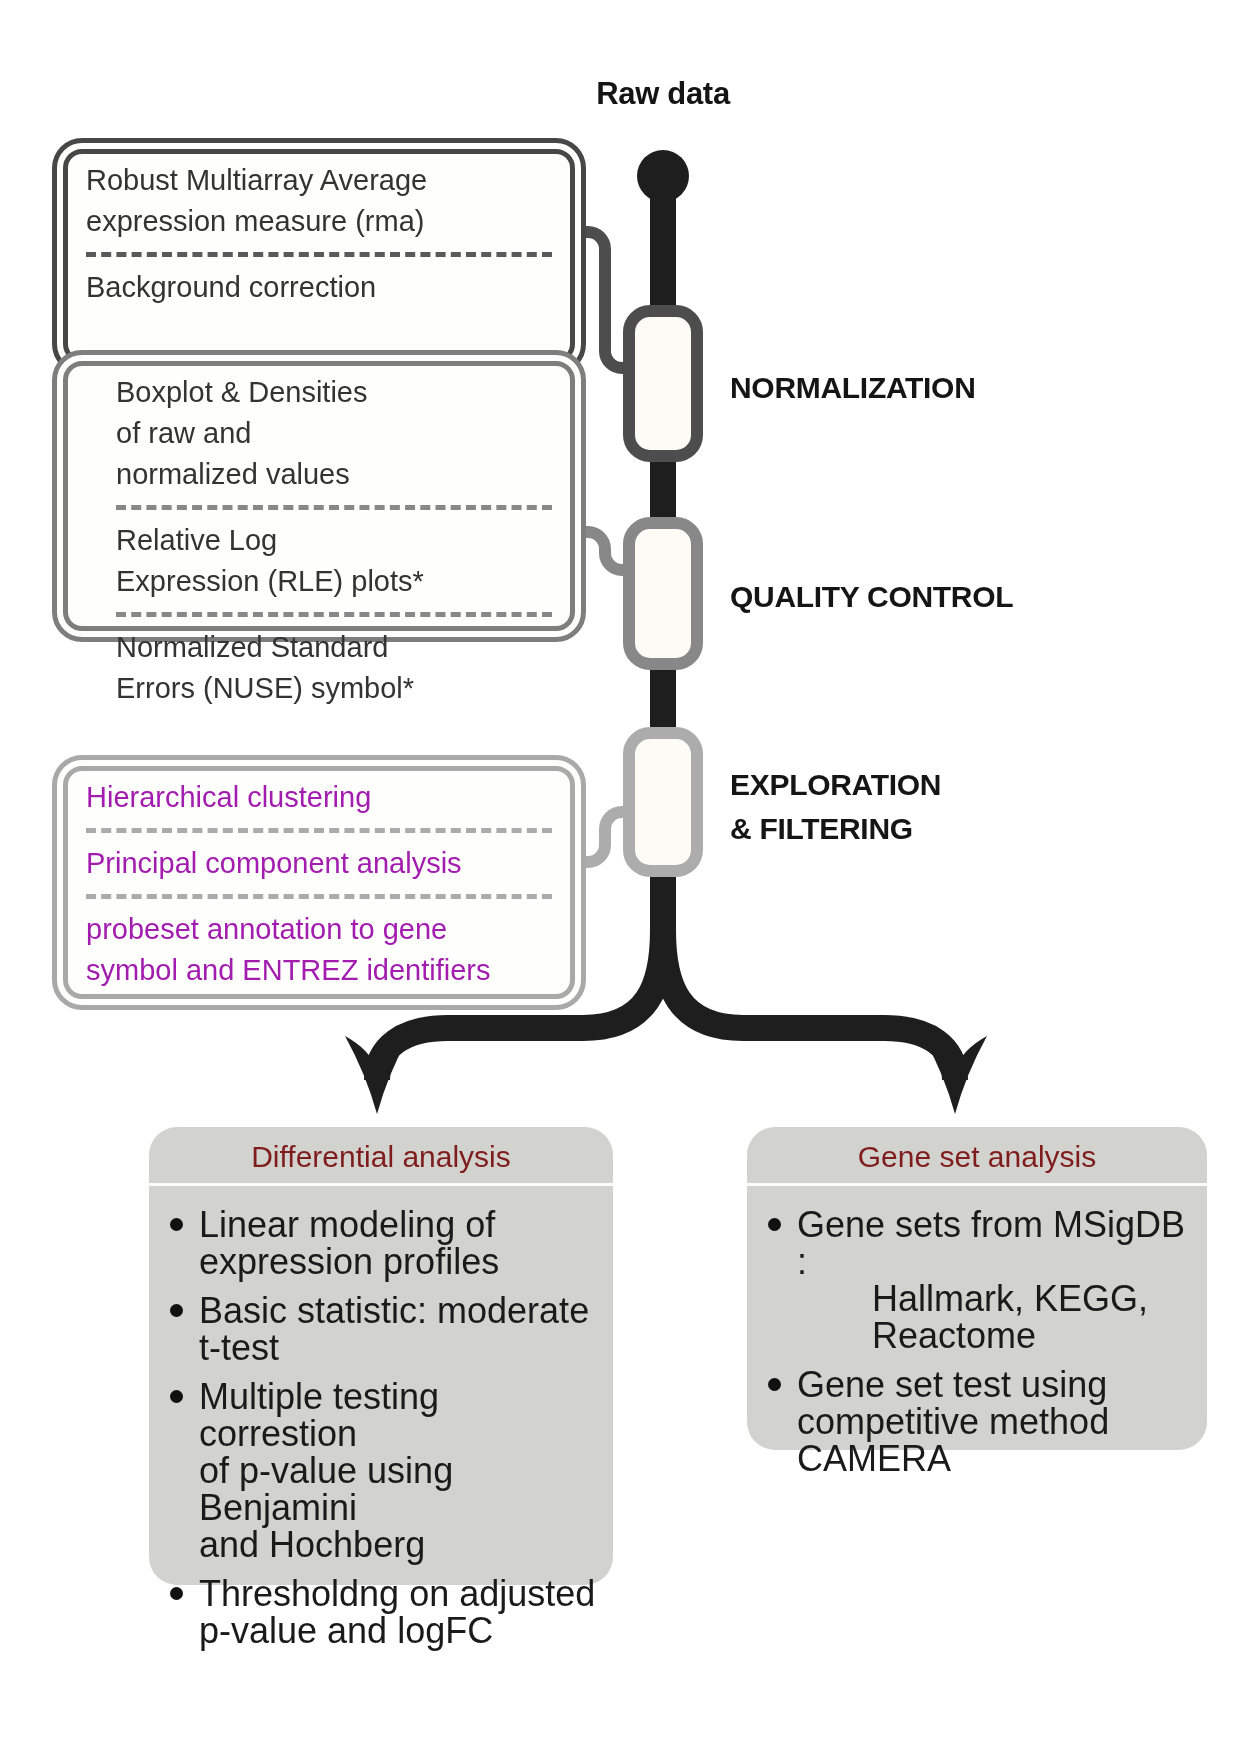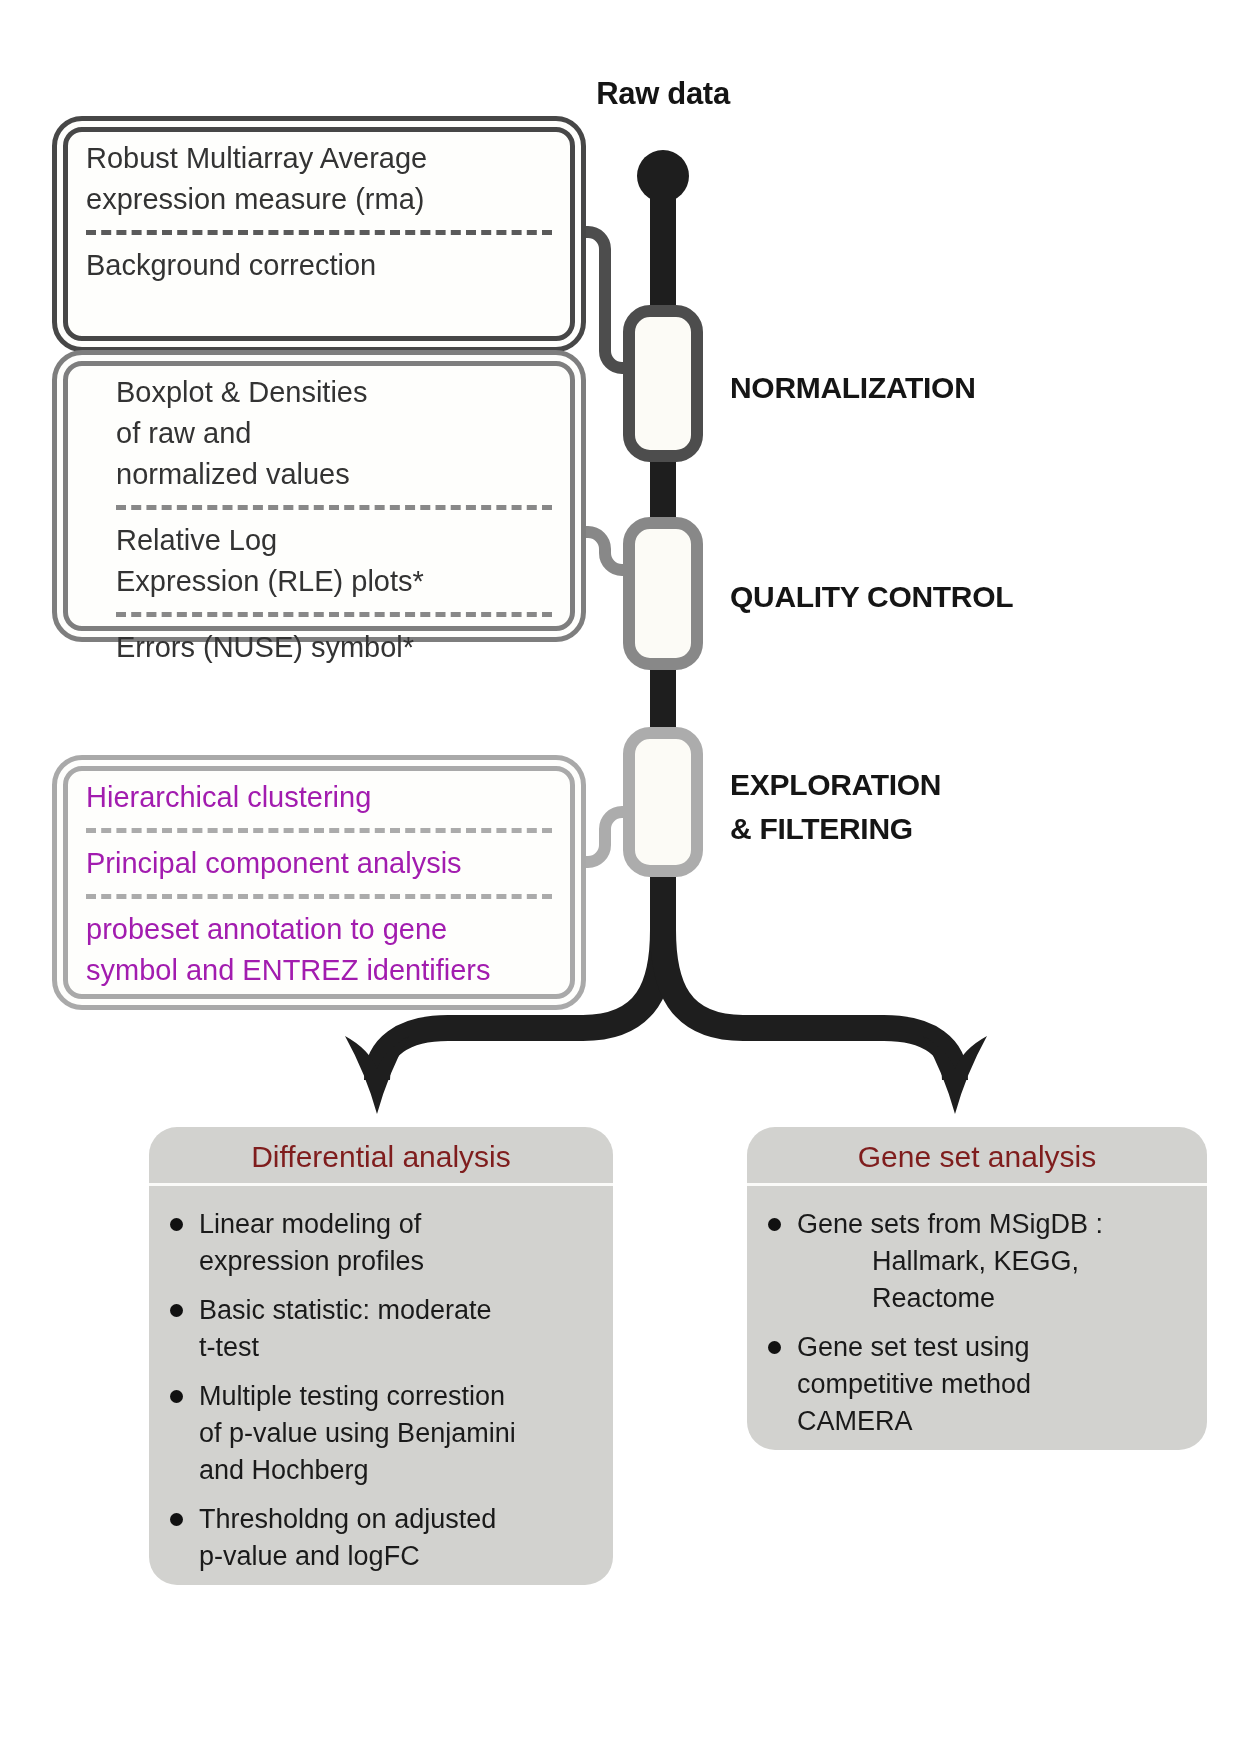--- a/index.html
+++ b/index.html
@@ -22,7 +22,7 @@
     color:#333333;font-size:29px;line-height:41px;
     padding:6px 14px 0 18px;
   }
-  .lbox1{top:116px;height:236px;border:16px double #474747;}
+  .lbox1{top:138px;height:236px;border:16px double #474747;}
   .lbox2{top:350px;height:292px;border:16px double #7e7e7e;padding-left:48px;}
   .lbox3{top:755px;height:255px;border:16px double #a9a9a9;color:#a21caf;}
   .sec{white-space:nowrap;}

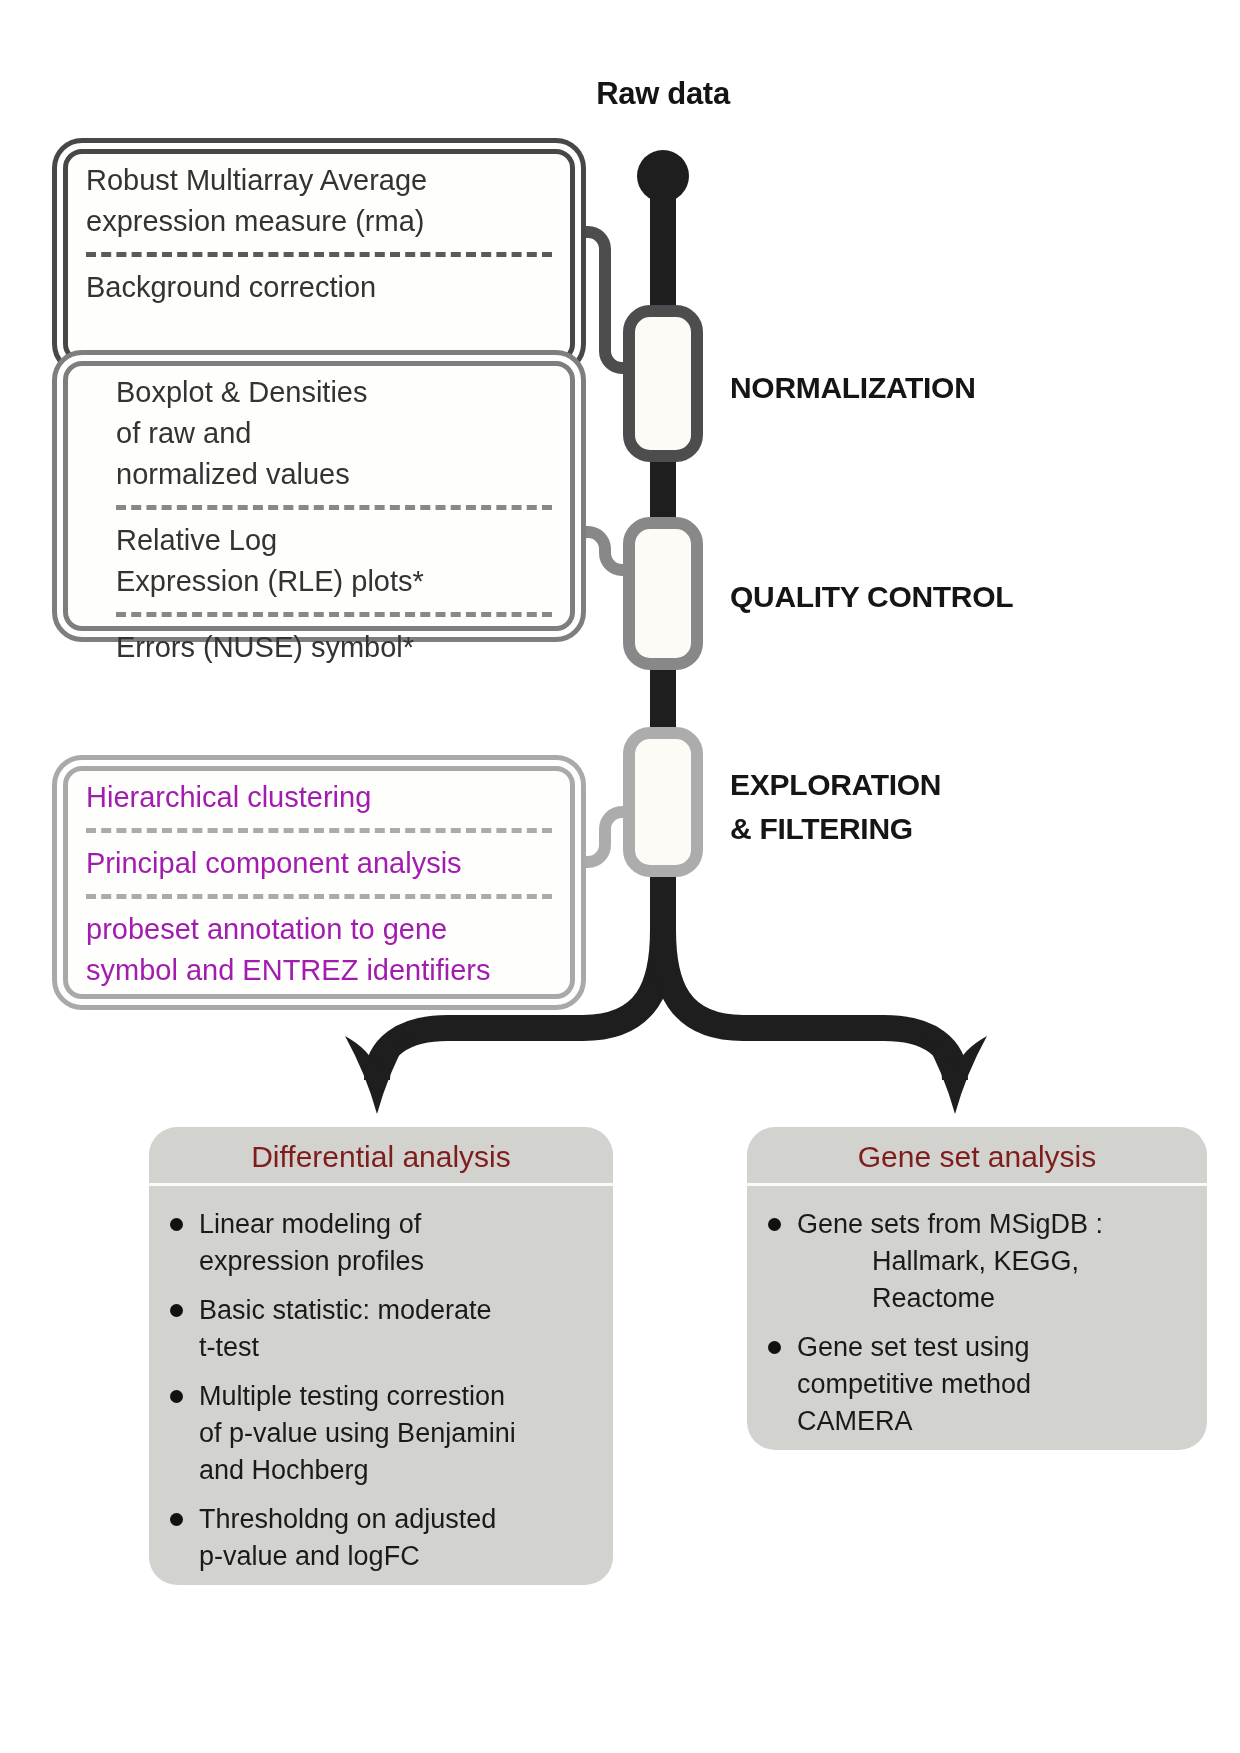--- a/index.html
+++ b/index.html
@@ -119,6 +119,7 @@
     </div>
     <div class="dash"></div>
     <div class="sec">
+      <div>Normalized Standard</div>
       <div>Errors (NUSE) symbol*</div>
     </div>
   </div>

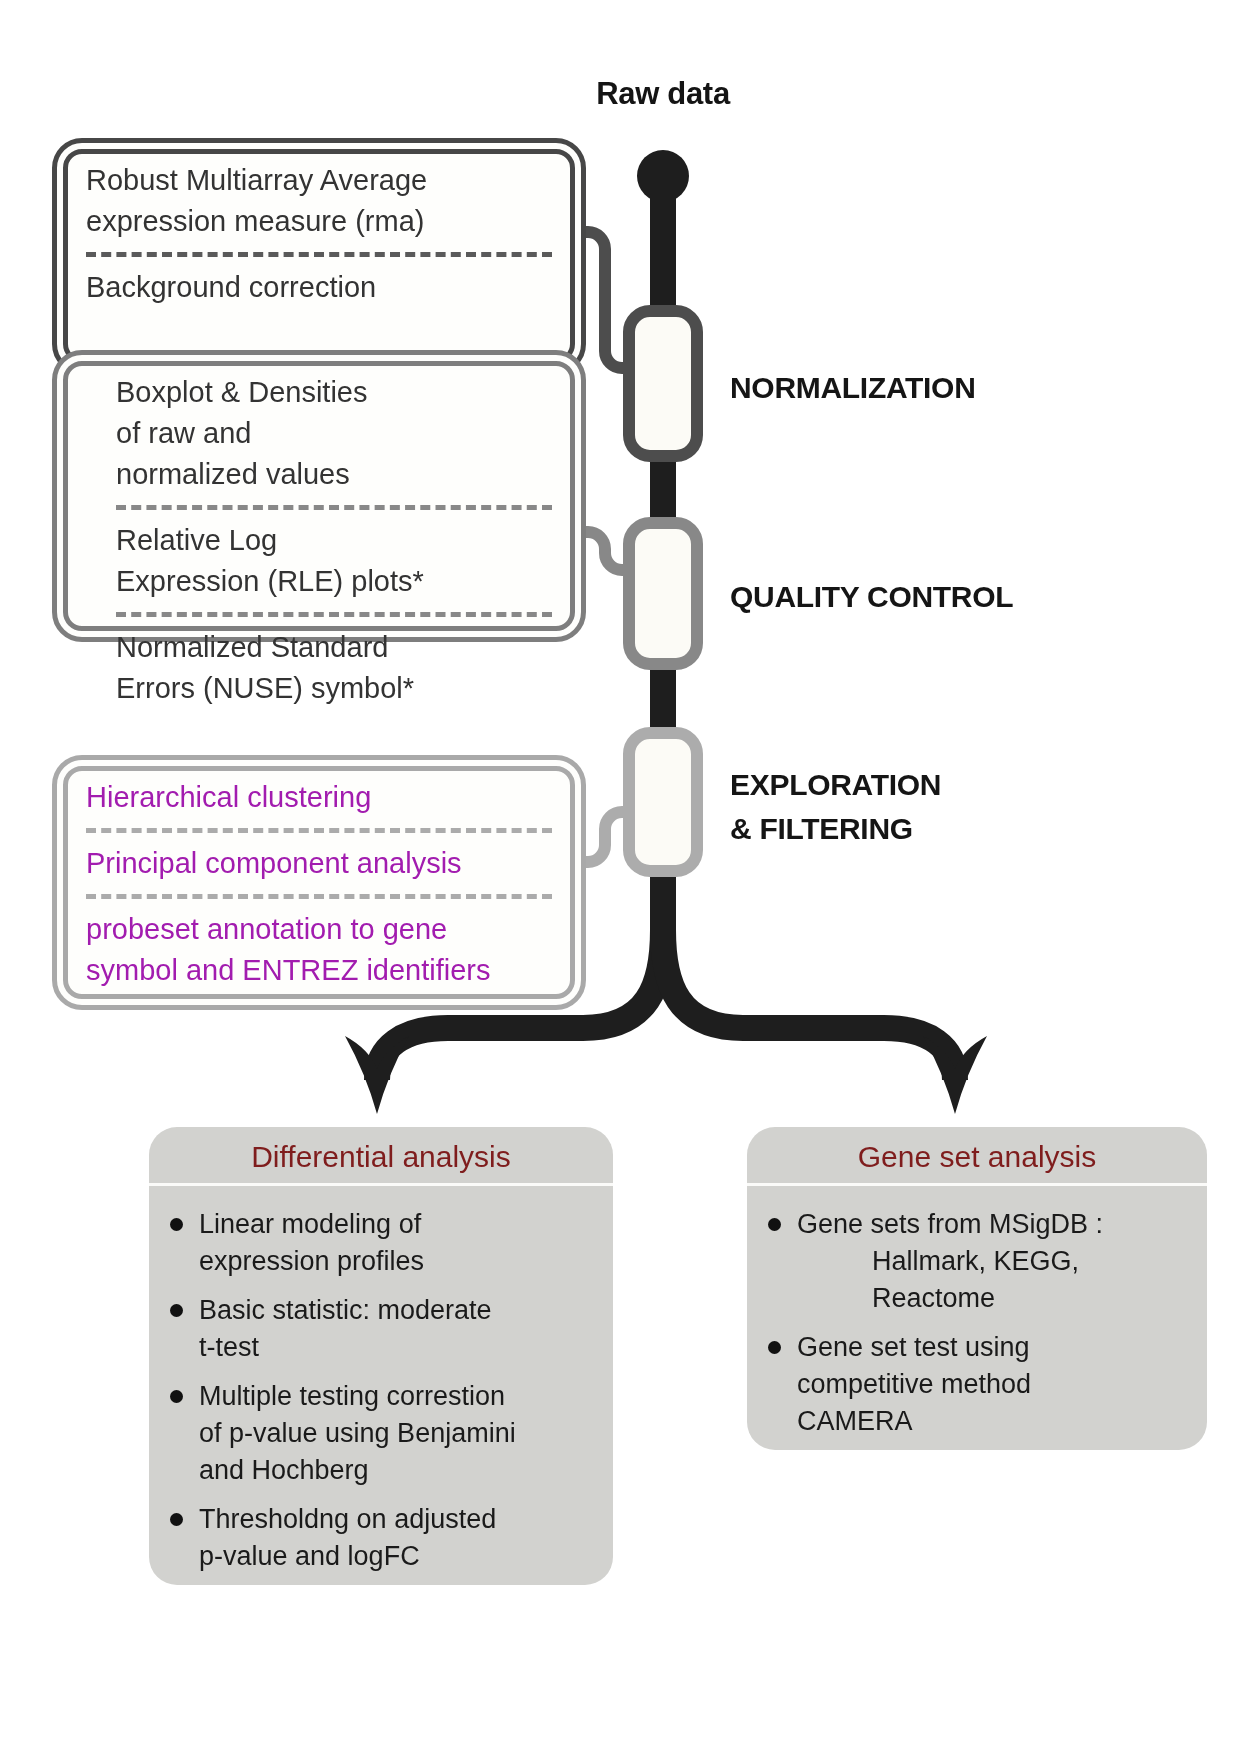--- a/index.html
+++ b/index.html
@@ -60,7 +60,7 @@
     text-align:center;font-size:30px;color:#7f1d1d;
     padding:13px 10px 9px;border-bottom:3px solid #fbfbf9;
   }
-  .rbox-body{padding:8px 10px 0 0;font-size:27px;line-height:37px;}
+  .rbox-body{padding:8px 10px 0 0;font-size:36px;line-height:37px;}
   .bullet{position:relative;padding-left:50px;margin-top:12px;}
   .bullet::before{
     content:"";position:absolute;left:21px;top:12px;width:13px;height:13px;

